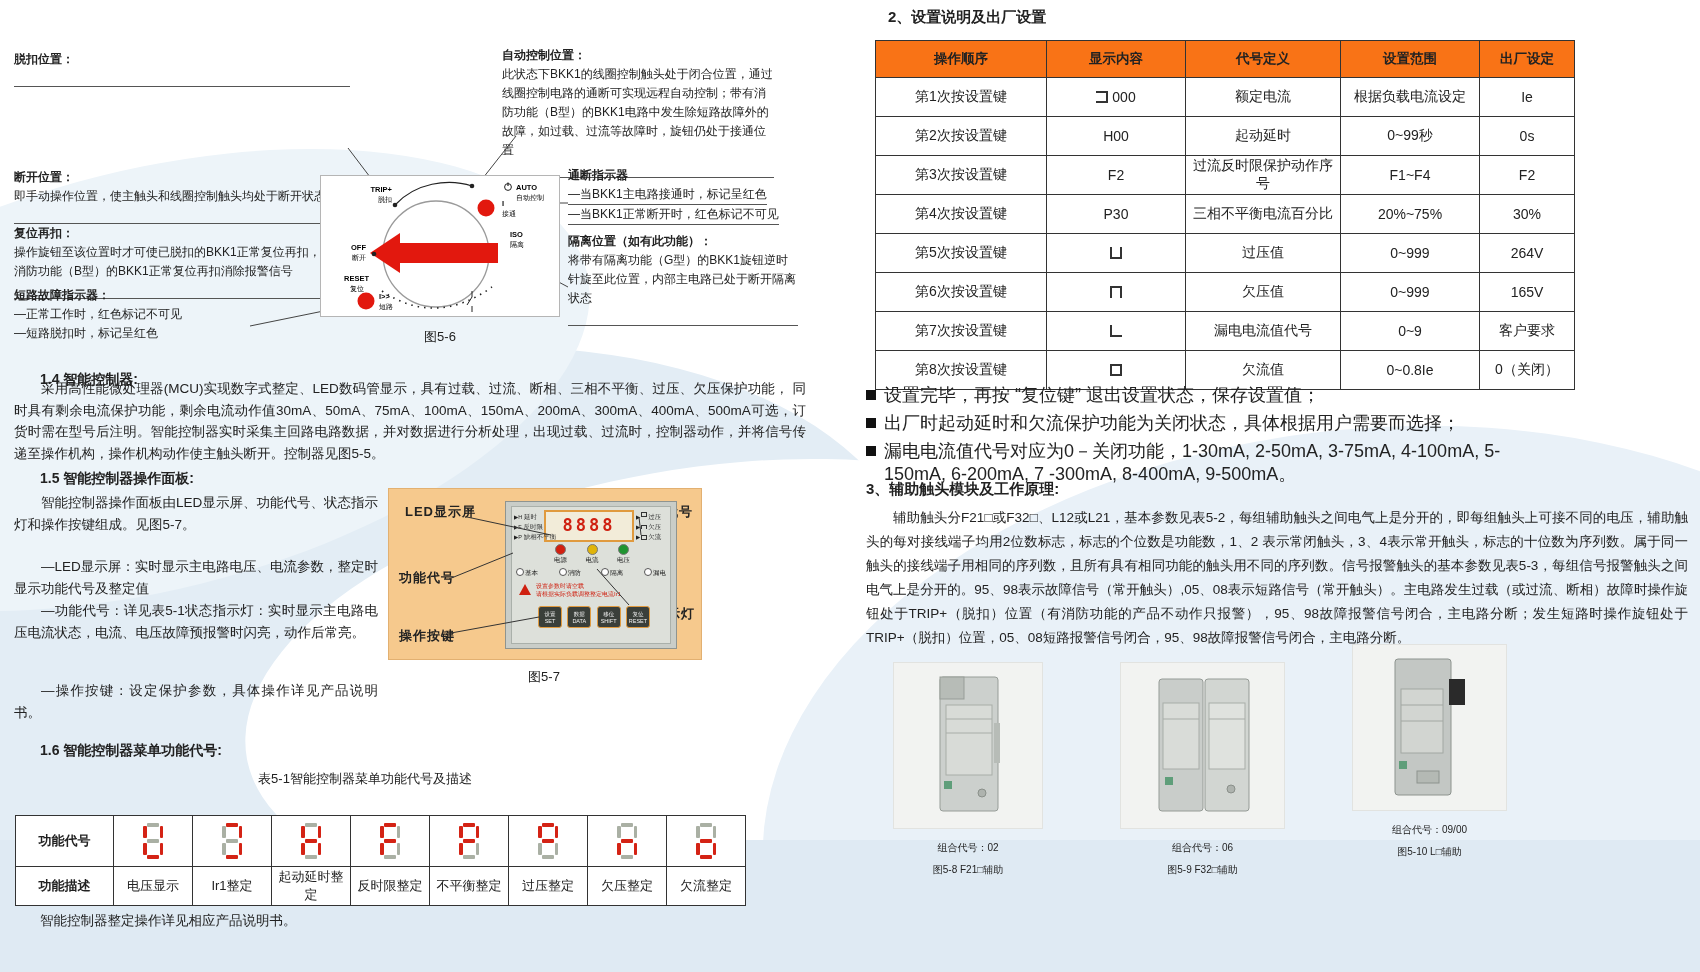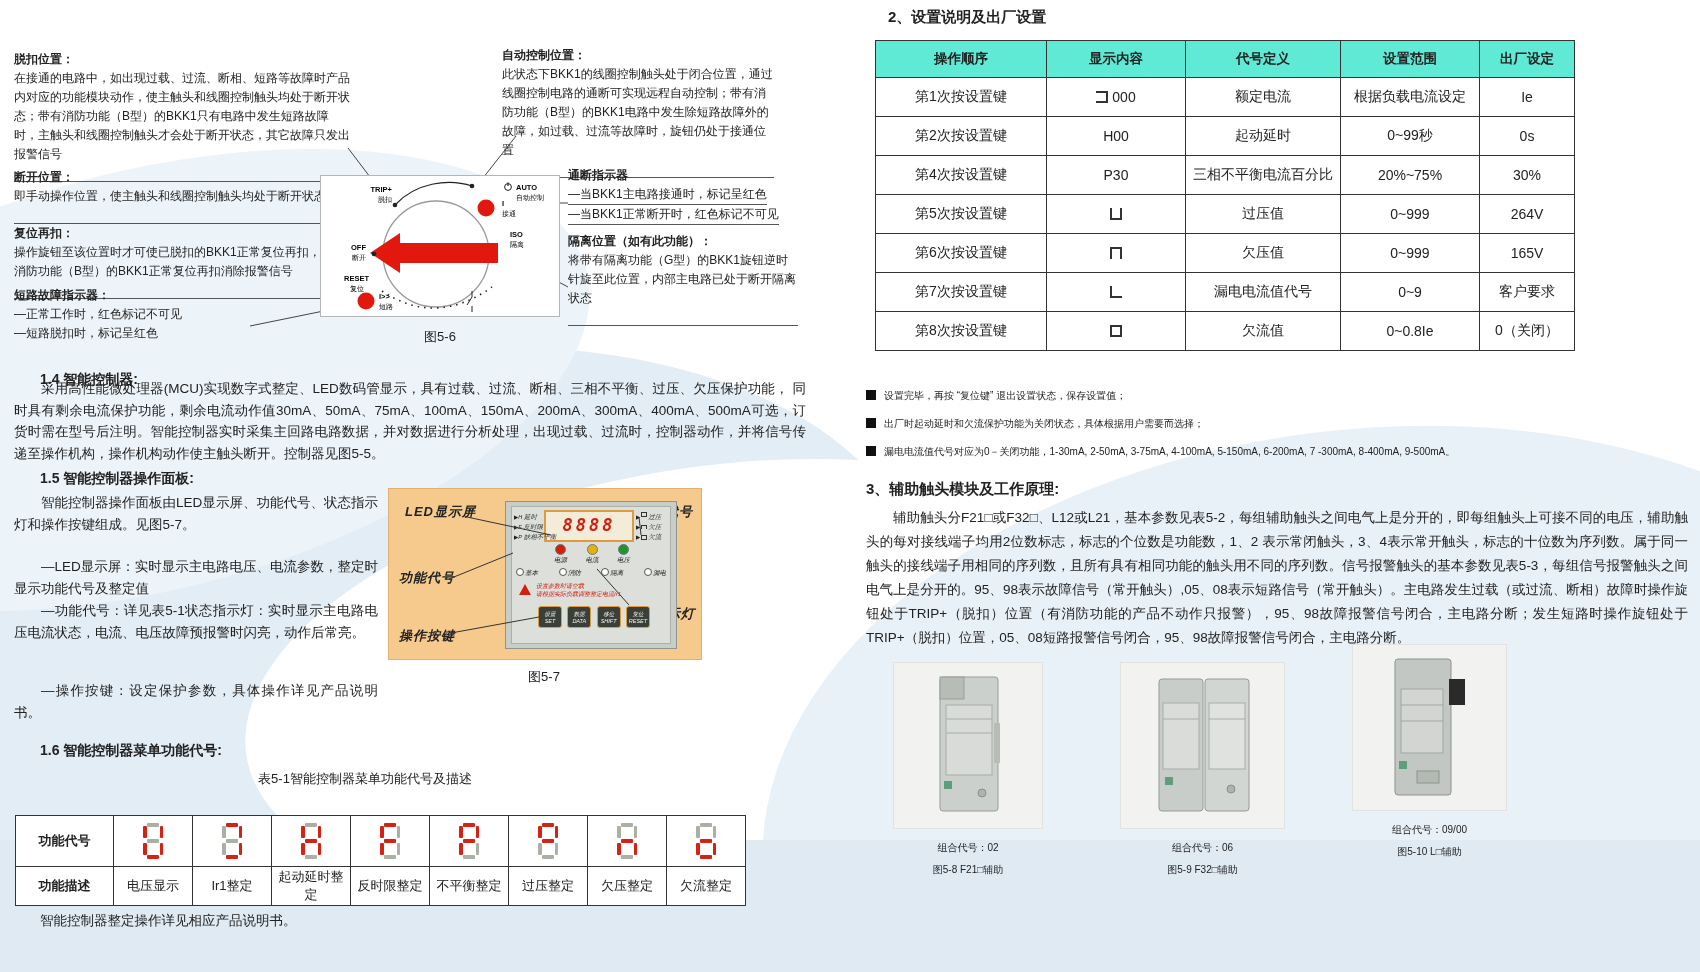--- a/index.html
+++ b/index.html
@@ -73,7 +73,7 @@
   
   #t2{position:absolute;left:875px;top:40px;border-collapse:collapse;background:#fff;}
   #t2 th,#t2 td{border:1.5px solid #333;text-align:center;font-size:14px;font-weight:normal;}
-  #t2 th{background:#5eead4;font-weight:bold;font-size:13.5px;height:34px;margin-left:43px;}
+  #t2 th{background:#f97316;font-weight:bold;font-size:13.5px;height:34px;margin-left:43px;}
   #t2 td{height:36px;}
   #t2 .c1{width:168px;} #t2 .c2{width:136px;} #t2 .c3{width:152px;} #t2 .c4{width:136px;} #t2 .c5{width:92px;}
   .code-shape{display:inline-block;width:12px;height:12px;vertical-align:-1px;margin-right:4px;box-sizing:border-box;}

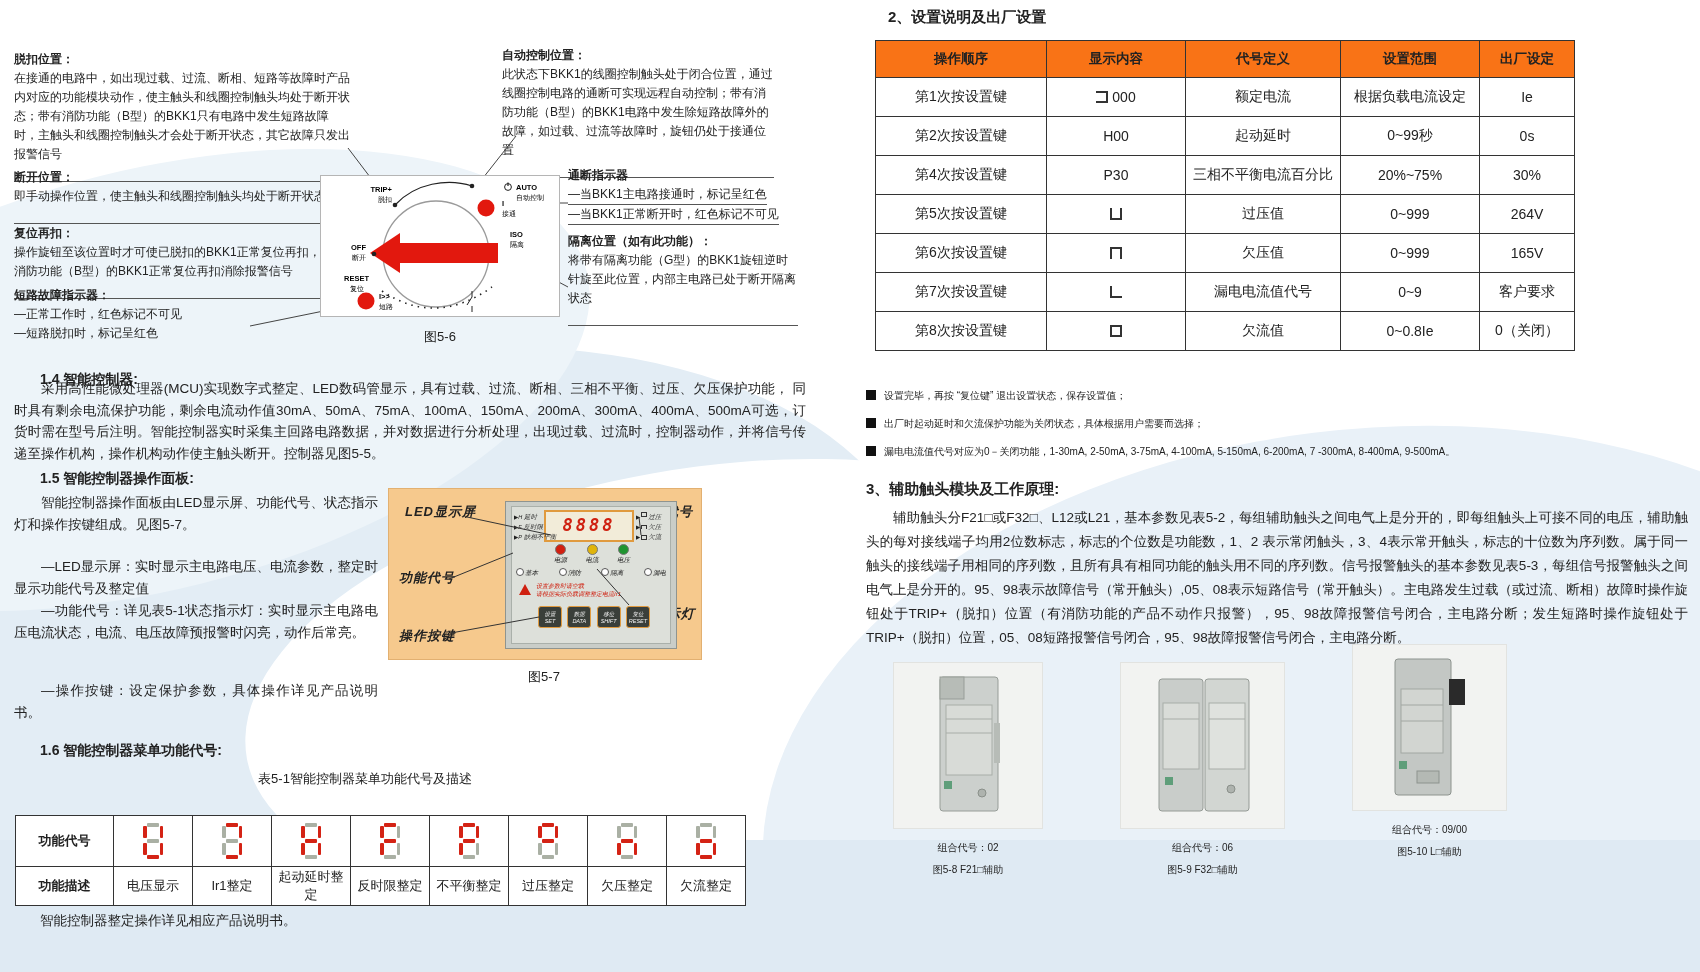--- a/index.html
+++ b/index.html
@@ -106,7 +106,6 @@
 
     <div class="callout" style="left:14px;top:50px;width:336px;">
       <span class="ct">脱扣位置：</span><br>
-      <span>在接通的电路中，如出现过载、过流、断相、短路等故障时产品内对应的功能模块动作，使主触头和线圈控制触头均处于断开状态；带有消防功能（B型）的BKK1只有电路中发生短路故障时，主触头和线圈控制触头才会处于断开状态，其它故障只发出报警信号</span>
     </div>
 
     <div class="callout" style="left:502px;top:46px;width:272px;">

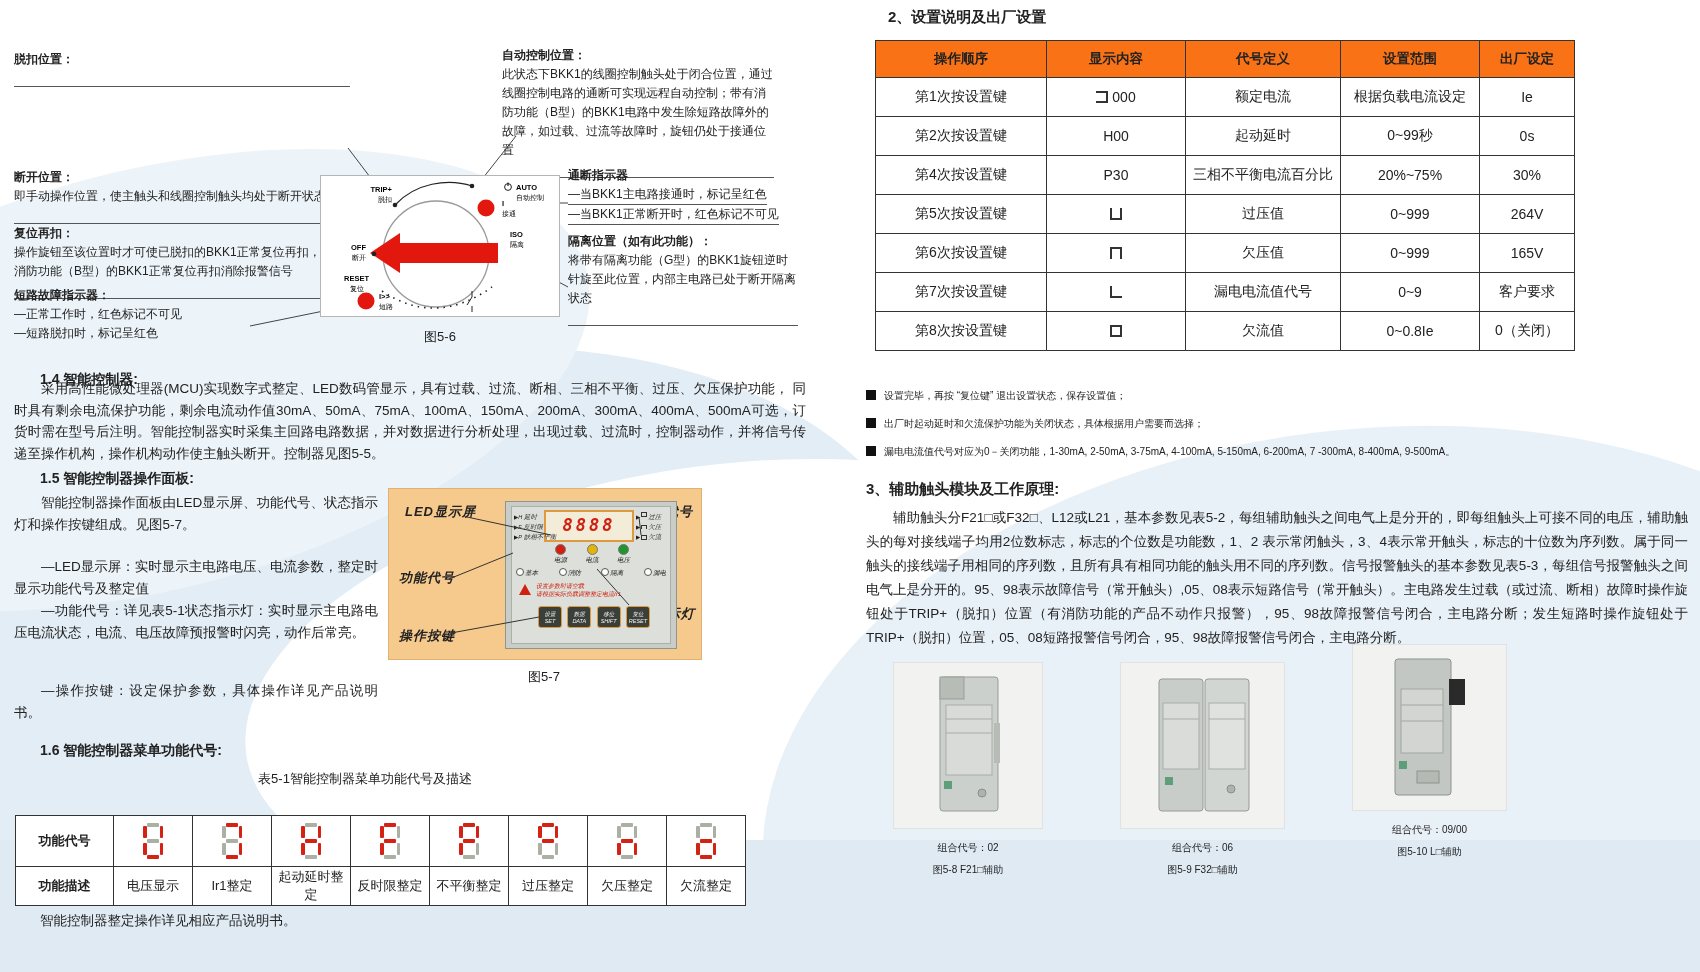--- a/index.html
+++ b/index.html
@@ -420,6 +420,13 @@
         <td>0s</td>
       </tr>
       <tr>
+        <td>第3次按设置键</td>
+        <td><span>F2</span></td>
+        <td>过流反时限保护动作序号</td>
+        <td>F1~F4</td>
+        <td>F2</td>
+      </tr>
+      <tr>
         <td>第4次按设置键</td>
         <td><span>P30</span></td>
         <td>三相不平衡电流百分比</td>

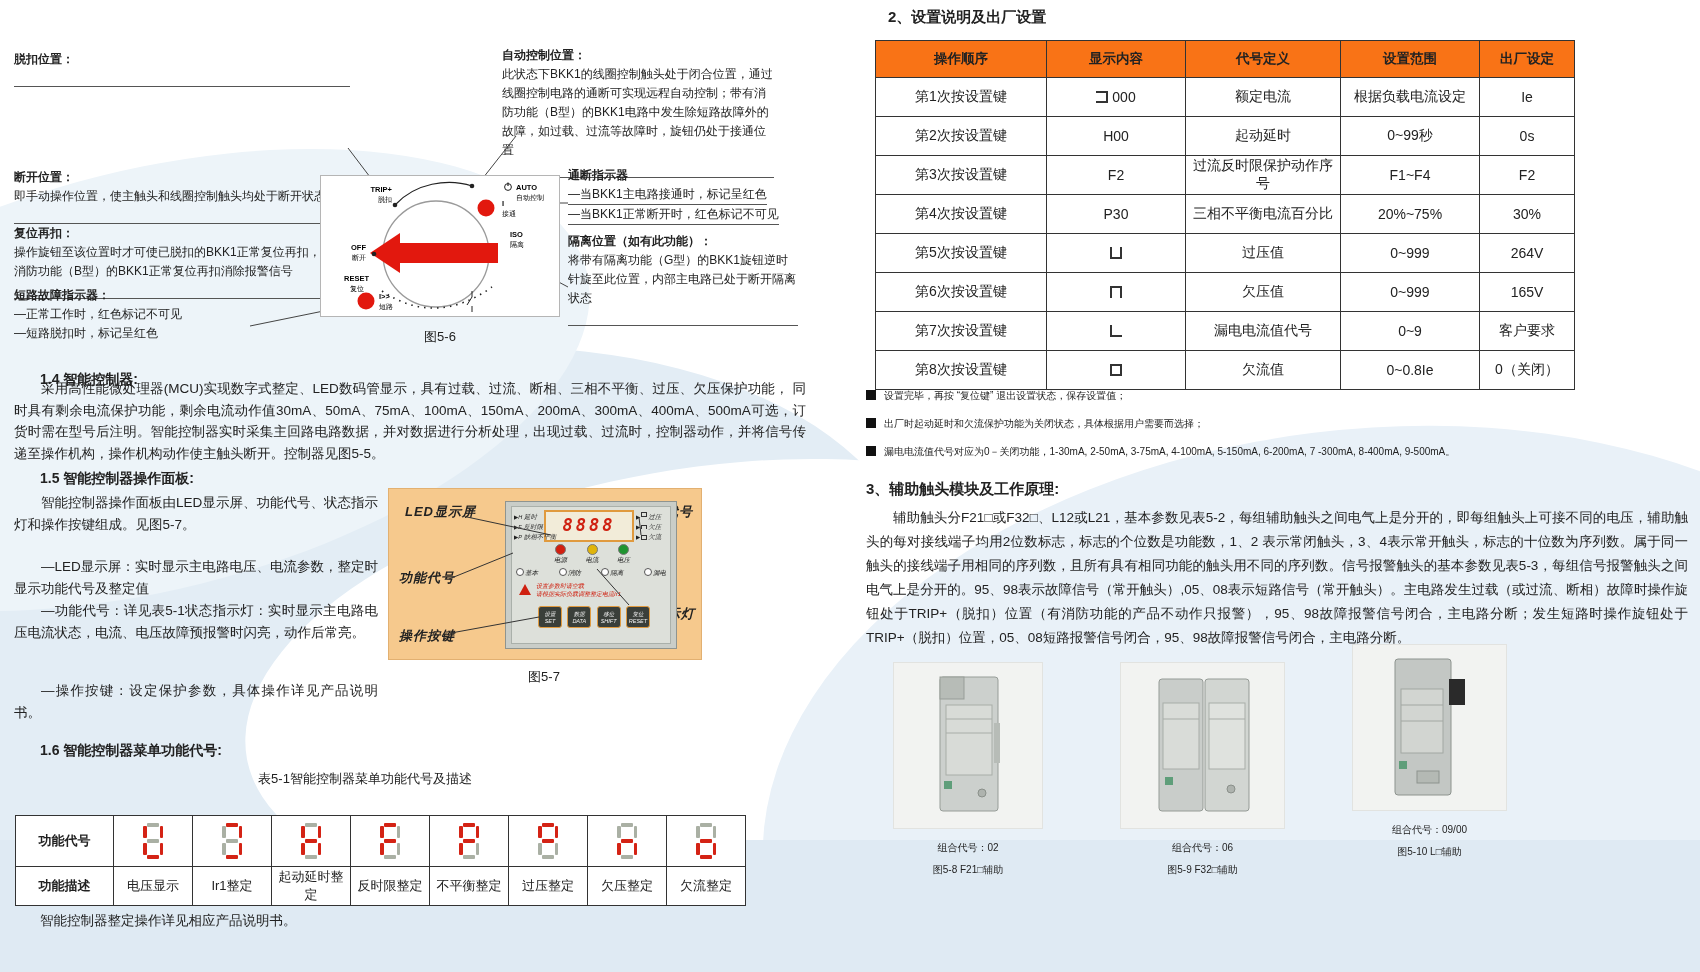--- a/index.html
+++ b/index.html
@@ -83,7 +83,7 @@
   .code-shape[data-shape="ell"]{border:2px solid #333;border-top:none;border-right:none;margin-right:0;}
   .code-shape[data-shape="box"]{border:2px solid #333;margin-right:0;}
 
-  .bul{position:relative;padding-left:18px;font-size:10px;line-height:23px;margin-bottom:5px;}
+  .bul{position:relative;padding-left:18px;font-size:18px;line-height:23px;margin-bottom:5px;}
   .bullet-sq{position:absolute;left:0;top:6px;width:10px;height:10px;background:#111;display:inline-block;}
 
   .photo-col{position:absolute;text-align:center;}

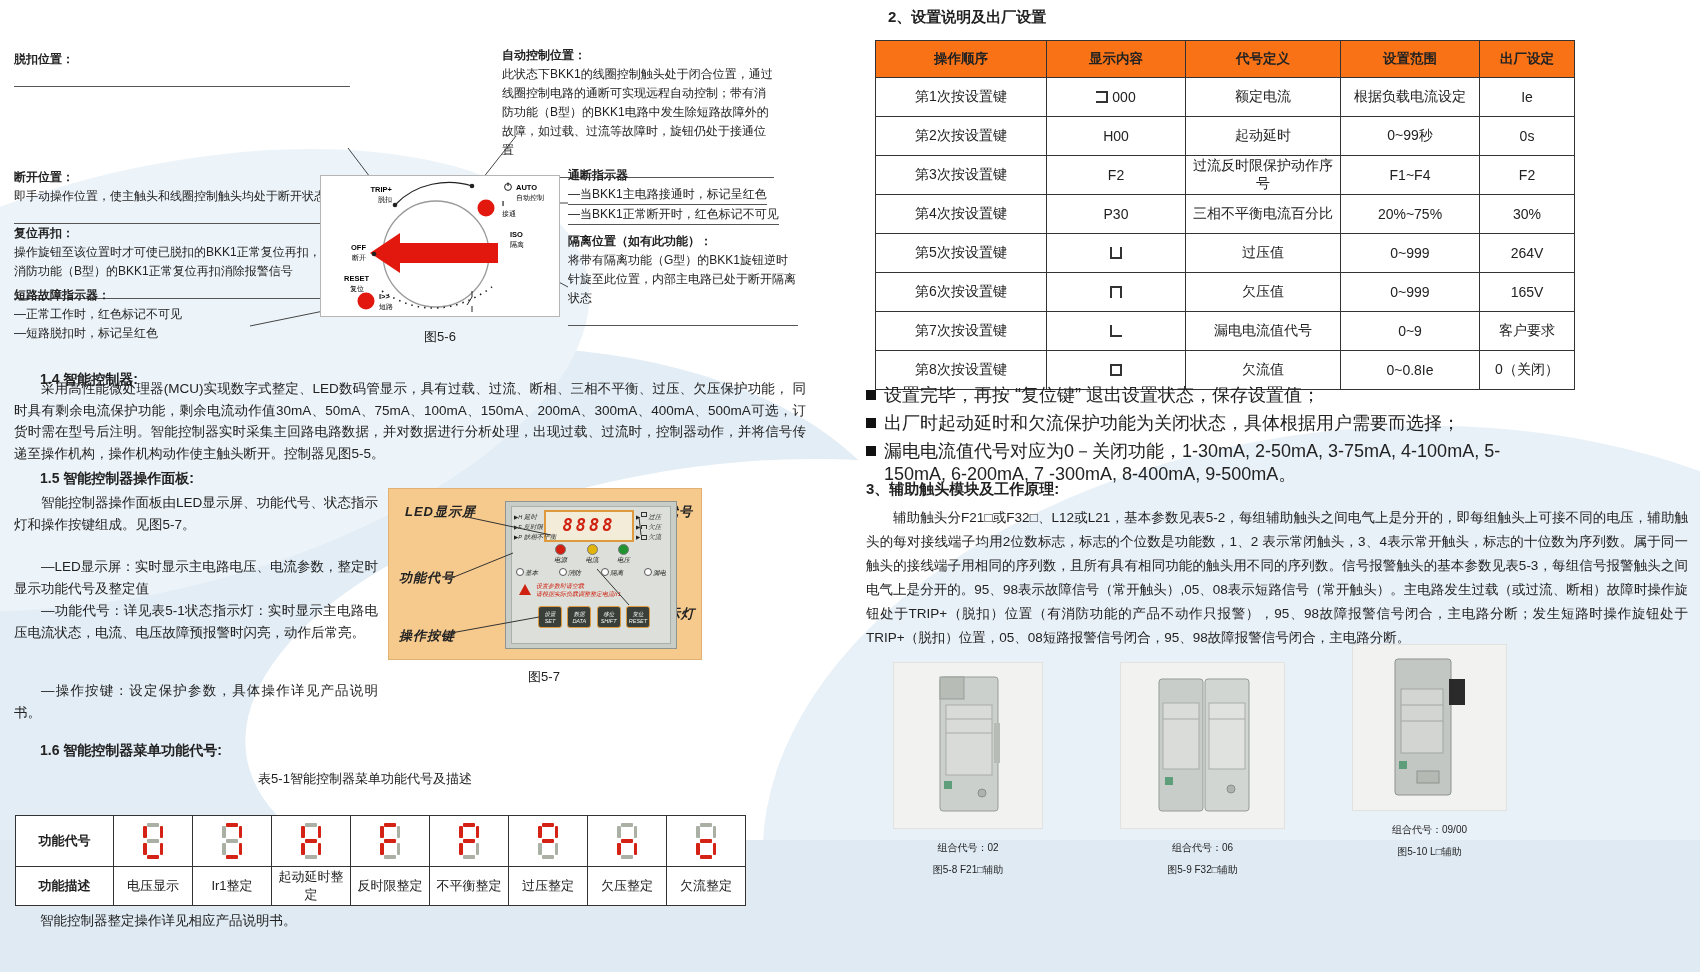--- a/index.html
+++ b/index.html
@@ -28,7 +28,7 @@
   #fig56-cap{position:absolute;left:320px;top:328px;width:240px;text-align:center;font-size:13px;}
 
   
-  #fig57{position:absolute;left:388px;top:488px;width:312px;height:170px;background:#f6c98d;border:1px solid #e2b071;font-style:italic;}
+  #fig57{position:absolute;left:388px;top:488px;width:312px;height:170px;background:#f6c98d;border:1px solid #e2b071;}
   #fig57 .flabel{position:absolute;font-weight:bold;font-size:13px;letter-spacing:1px;}
   #panel{position:absolute;left:116px;top:12px;width:170px;height:146px;background:#c9cdc8;border:1px solid #8f948f;}
   #panel .face{position:absolute;left:5px;top:4px;right:5px;bottom:4px;background:#dde0da;border:1px solid #aab0aa;}

